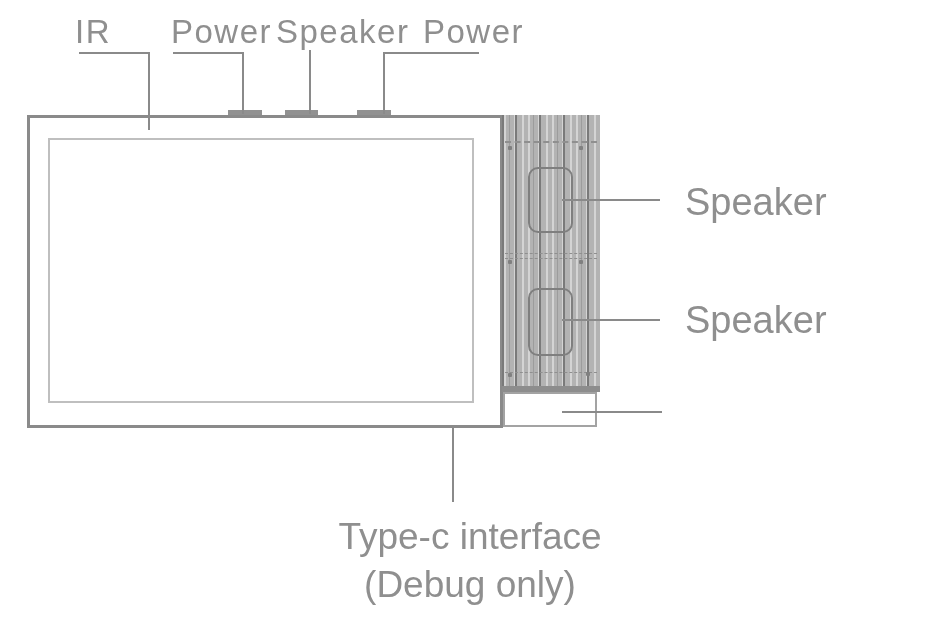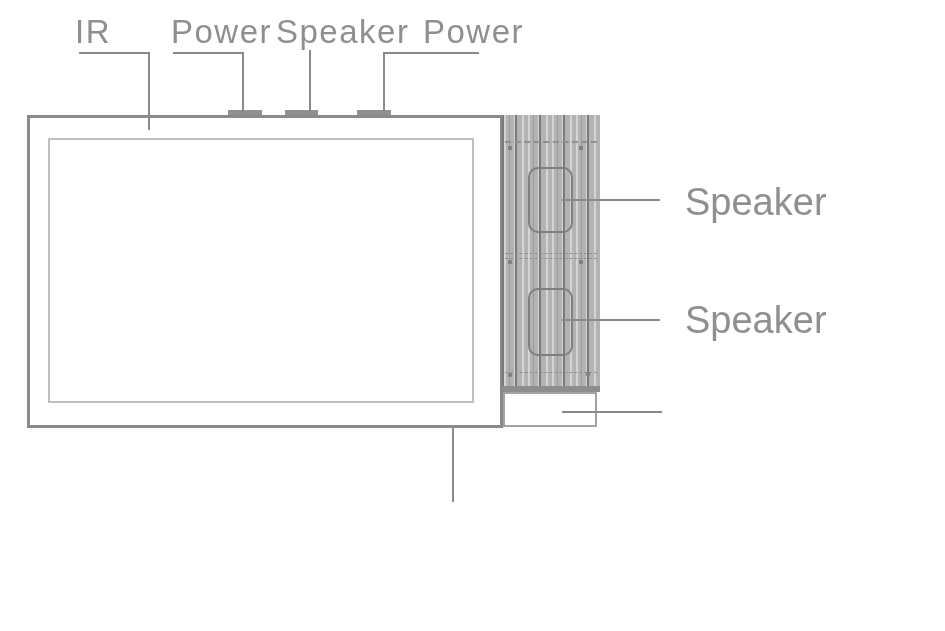--- a/index.html
+++ b/index.html
@@ -179,6 +179,10 @@
   <div class="abs lbl lbl-side lbl-speaker-top">Speaker</div>
   <div class="abs lbl lbl-side lbl-speaker-bottom">Speaker</div>
 
+  <div class="abs lbl lbl-typec">
+    <div>Type-c interface</div>
+    <div>(Debug only)</div>
+  </div>
 
 </div>
 

